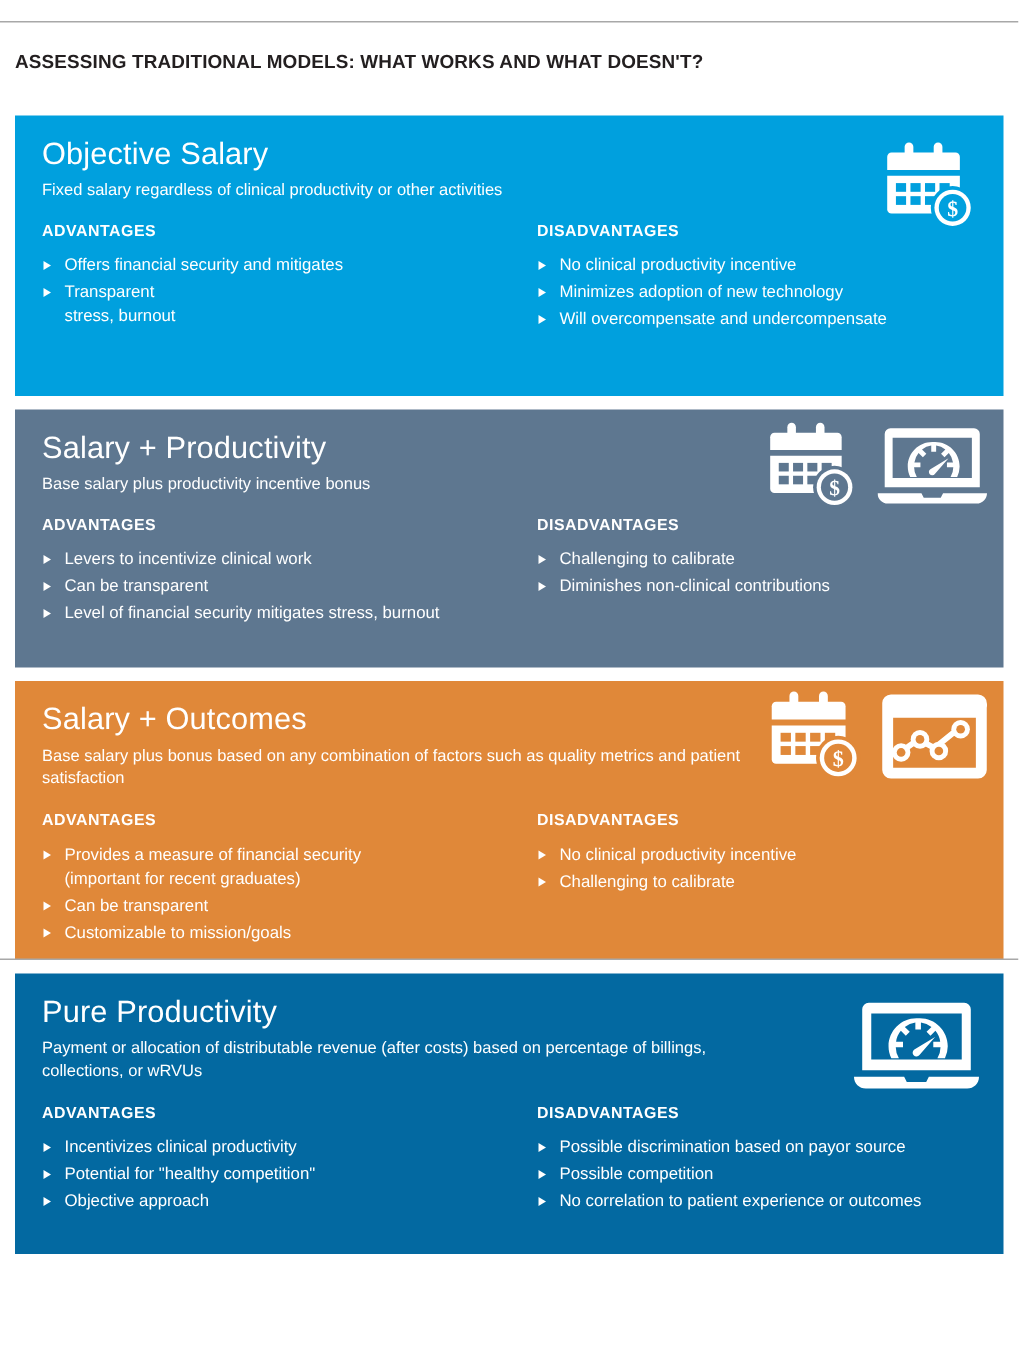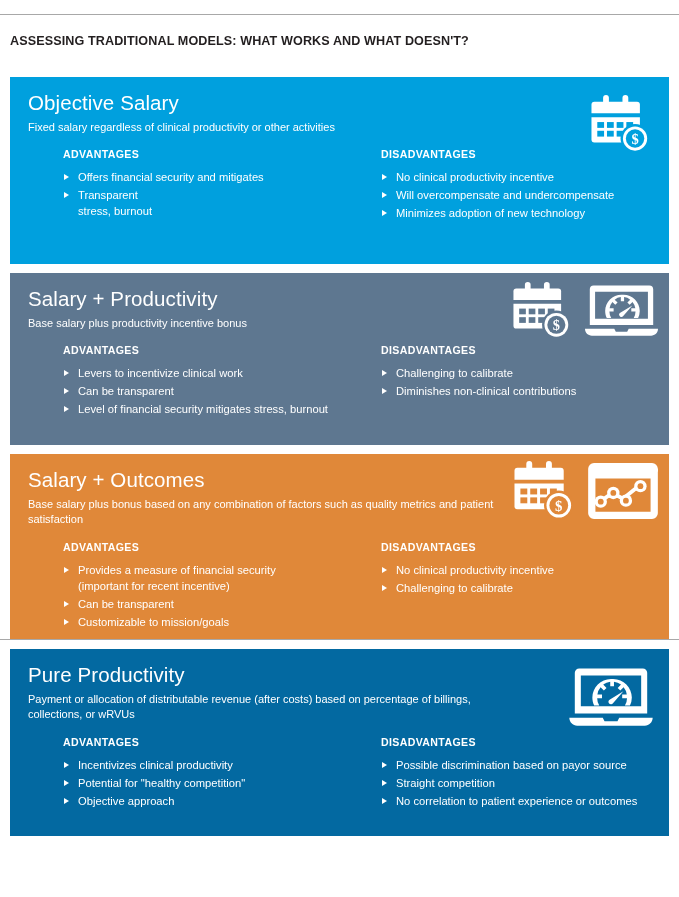--- a/index.html
+++ b/index.html
@@ -85,8 +85,7 @@
   .columns {
     display: flex;
     align-items: flex-start;
-    gap: 0px;
-    margin-left: 35px;
+    gap: 12px;
   }
   .col {
     flex: 0 0 auto;

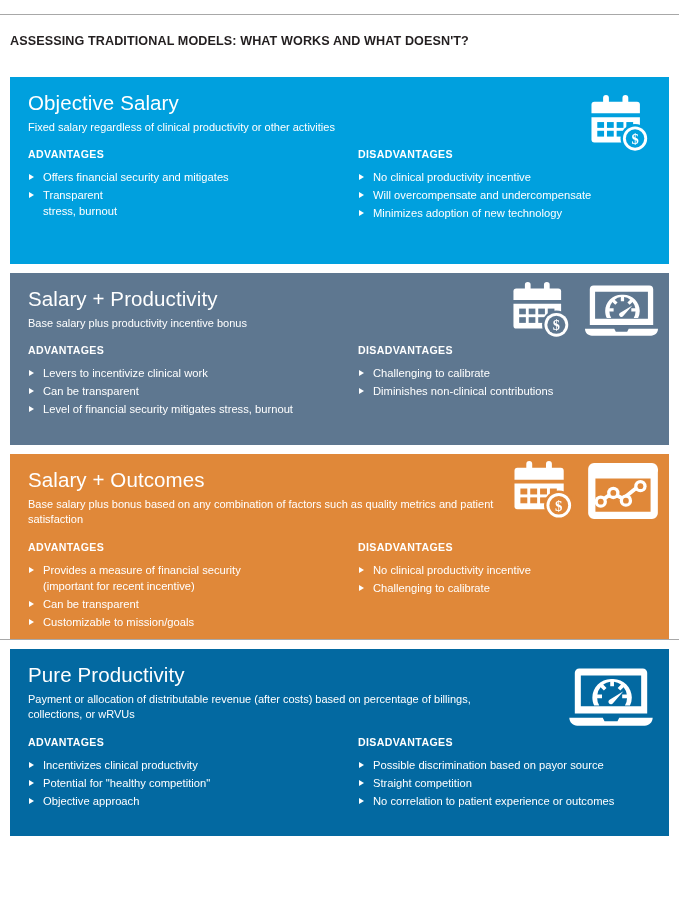--- a/index.html
+++ b/index.html
@@ -196,8 +196,8 @@
           <div class="col-heading">DISADVANTAGES</div>
           <ul class="bullets">
             <li>No clinical productivity incentive</li>
+            <li>Minimizes adoption of new technology</li>
             <li>Will overcompensate and undercompensate</li>
-            <li>Minimizes adoption of new technology</li>
           </ul>
         </div>
       </div>

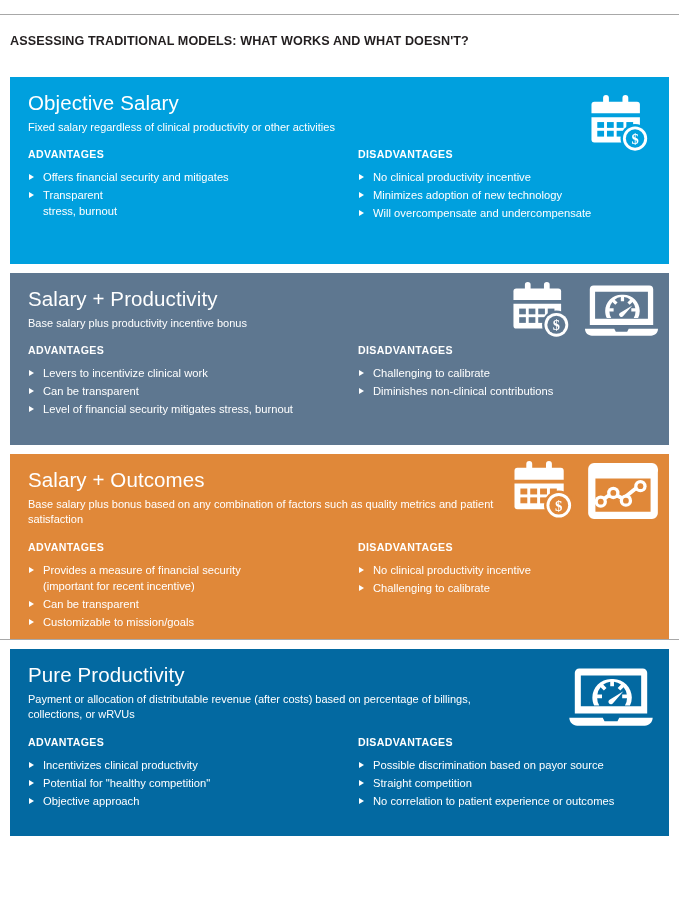--- a/index.html
+++ b/index.html
@@ -318,7 +318,7 @@
           <div class="col-heading">ADVANTAGES</div>
           <ul class="bullets">
             <li>Provides a measure of financial security</li>
-            <li class="cont">(important for recent incentive)</li>
+            <li class="cont">(important for recent graduates)</li>
             <li>Can be transparent</li>
             <li>Customizable to mission/goals</li>
           </ul>

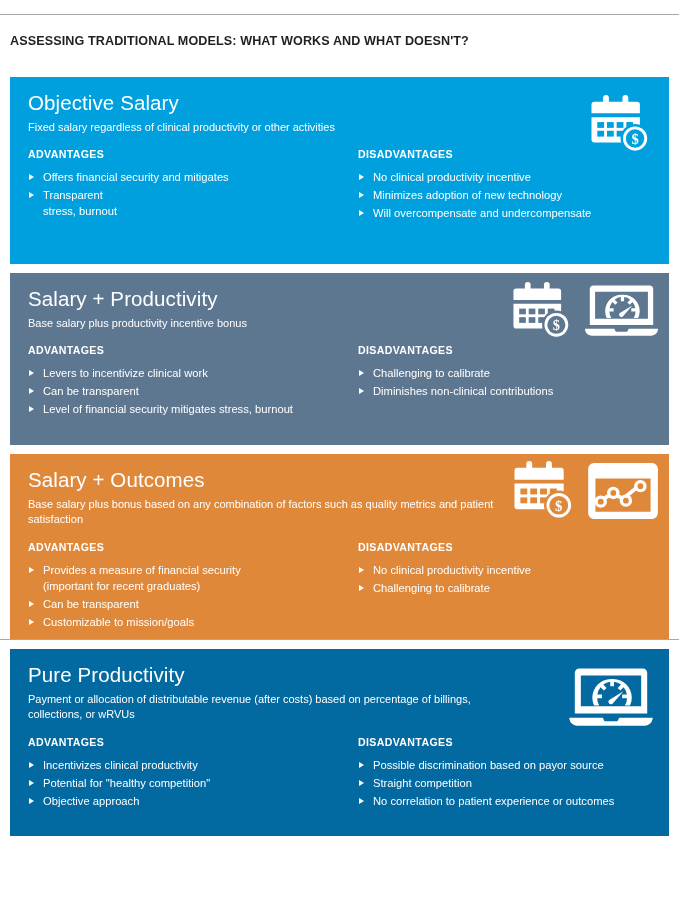--- a/index.html
+++ b/index.html
@@ -363,7 +363,7 @@
           <div class="col-heading">DISADVANTAGES</div>
           <ul class="bullets">
             <li>Possible discrimination based on payor source</li>
-            <li>Straight competition</li>
+            <li>Possible competition</li>
             <li>No correlation to patient experience or outcomes</li>
           </ul>
         </div>

